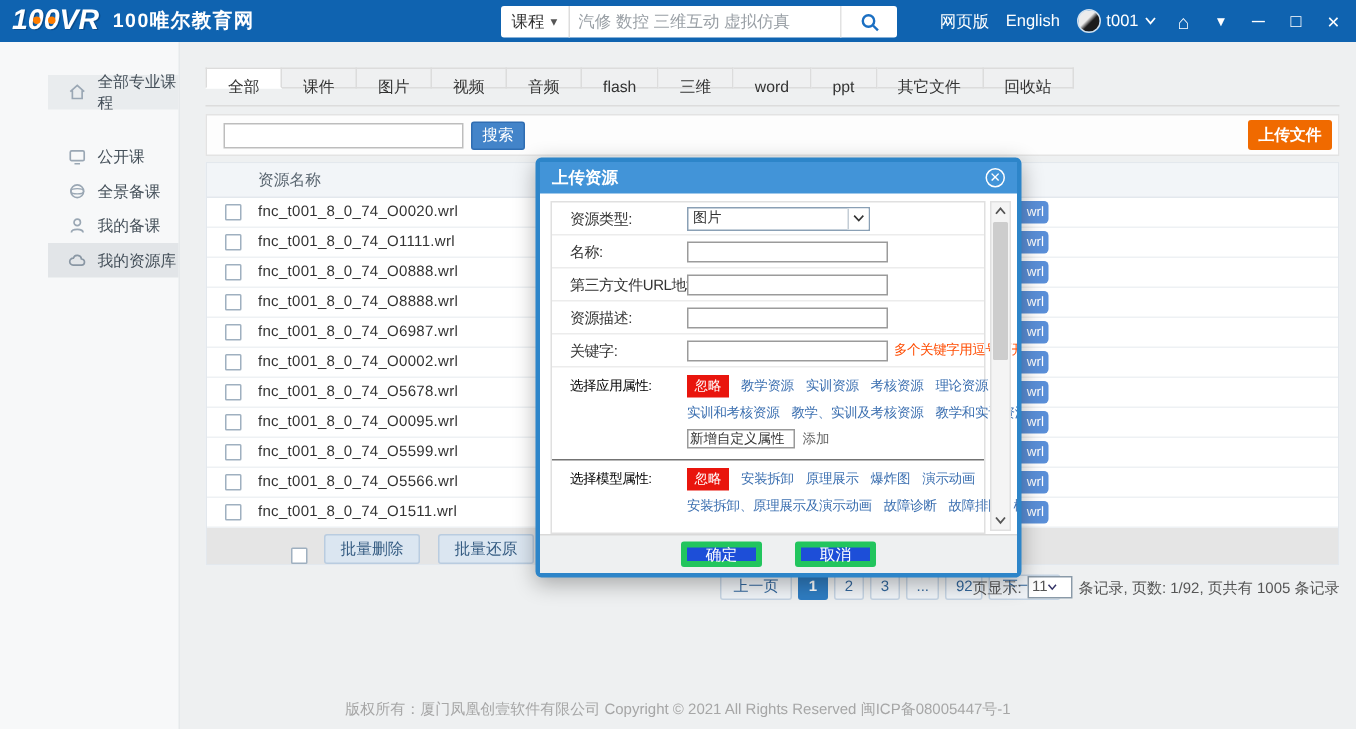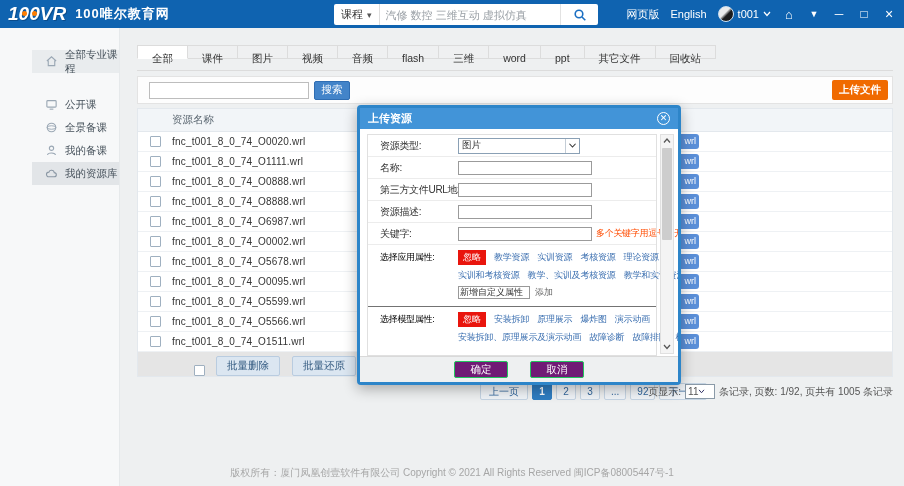--- a/index.html
+++ b/index.html
@@ -95,7 +95,7 @@
   .scr-up { top:0; } .scr-down { bottom:0; }
   .scr-thumb { position:absolute; left:1px; right:1px; top:13px; height:92px; background:#cdcdcd; border-radius:1px; cursor:pointer; }
   .m-foot { flex:0 0 auto; height:26px; background:#eef0f1; border-top:1px solid #d9d9d9; display:flex; align-items:center; justify-content:center; gap:22px; }
-  .m-btn { width:54px; height:17px; background:#701a75; border:1px solid #22c55e; border-radius:2px; color:#fff; font-size:10.5px; display:flex; align-items:center; justify-content:center; cursor:pointer; }
+  .m-btn { width:54px; height:17px; background:#1d4ed8; border:4px solid #22c55e; border-radius:2px; color:#fff; font-size:10.5px; display:flex; align-items:center; justify-content:center; cursor:pointer; }
 </style>
 </head>
 <body>

